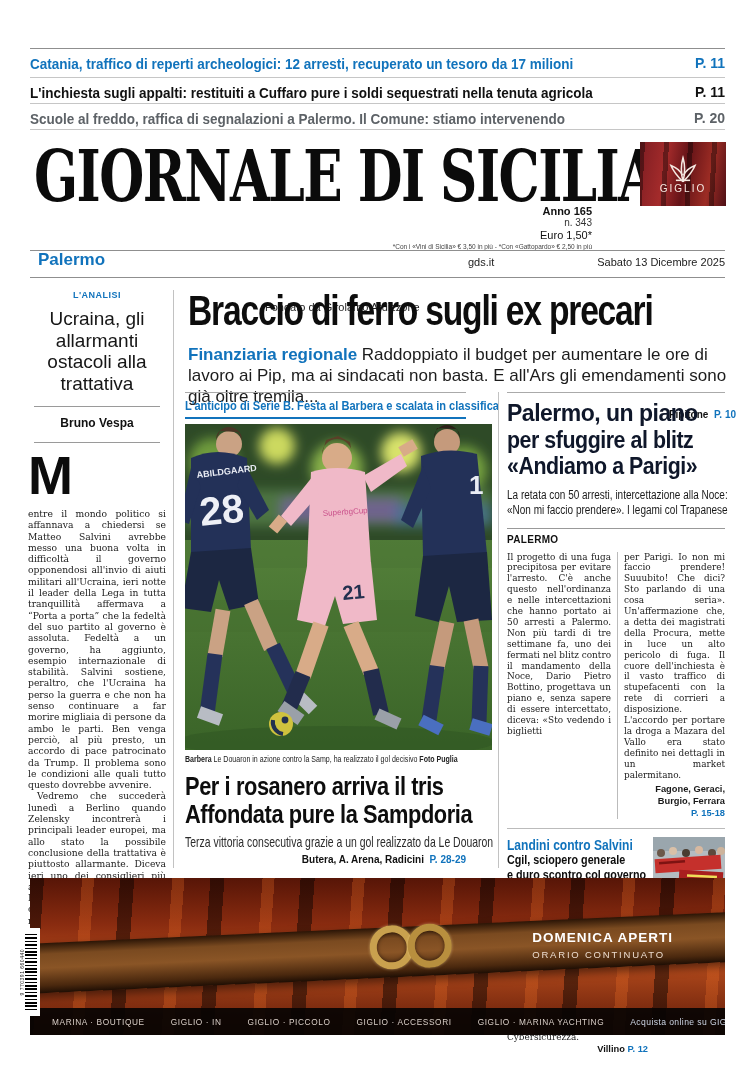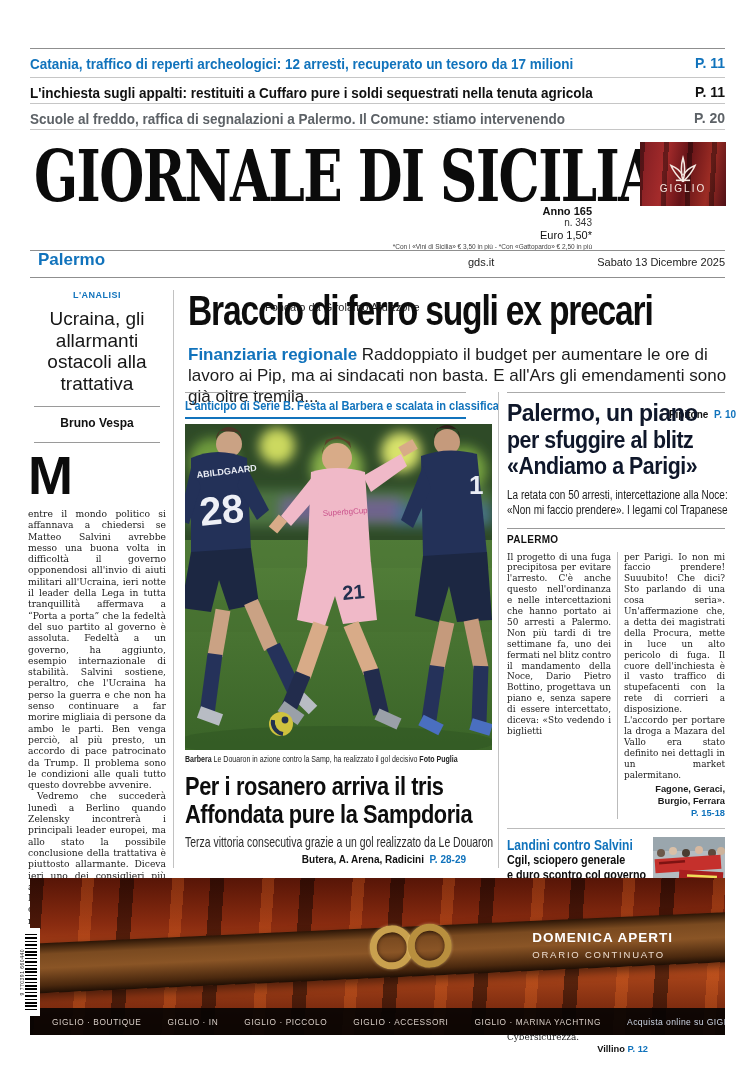--- a/index.html
+++ b/index.html
@@ -397,7 +397,7 @@
       <div class="ad-promo2">ORARIO CONTINUATO</div>
     </div>
     <div class="ad-bar">
-      <span class="ad-store">GIGLIO · BOUTIQUE</span>
+      <span class="ad-store">MARINA · BOUTIQUE</span>
       <span class="ad-store">GIGLIO · IN</span>
       <span class="ad-store">GIGLIO · PICCOLO</span>
       <span class="ad-store">GIGLIO · ACCESSORI</span>

